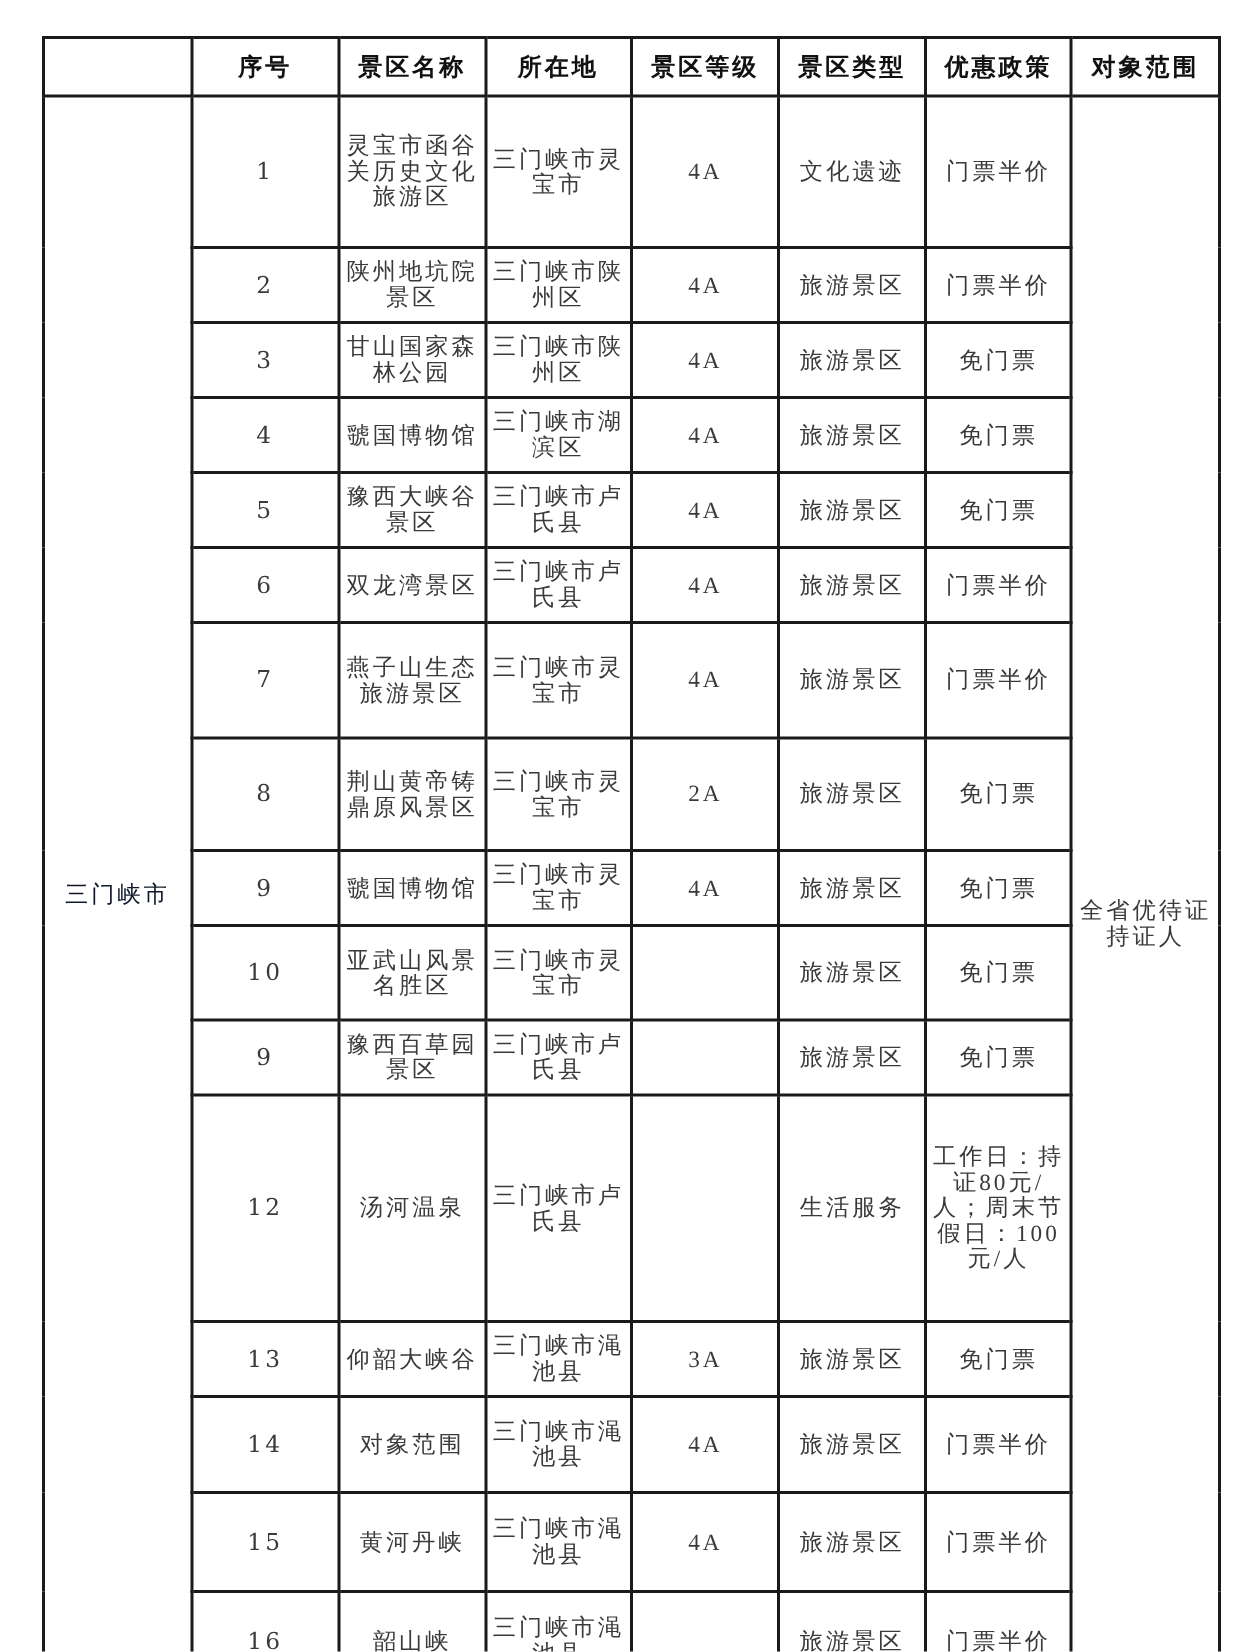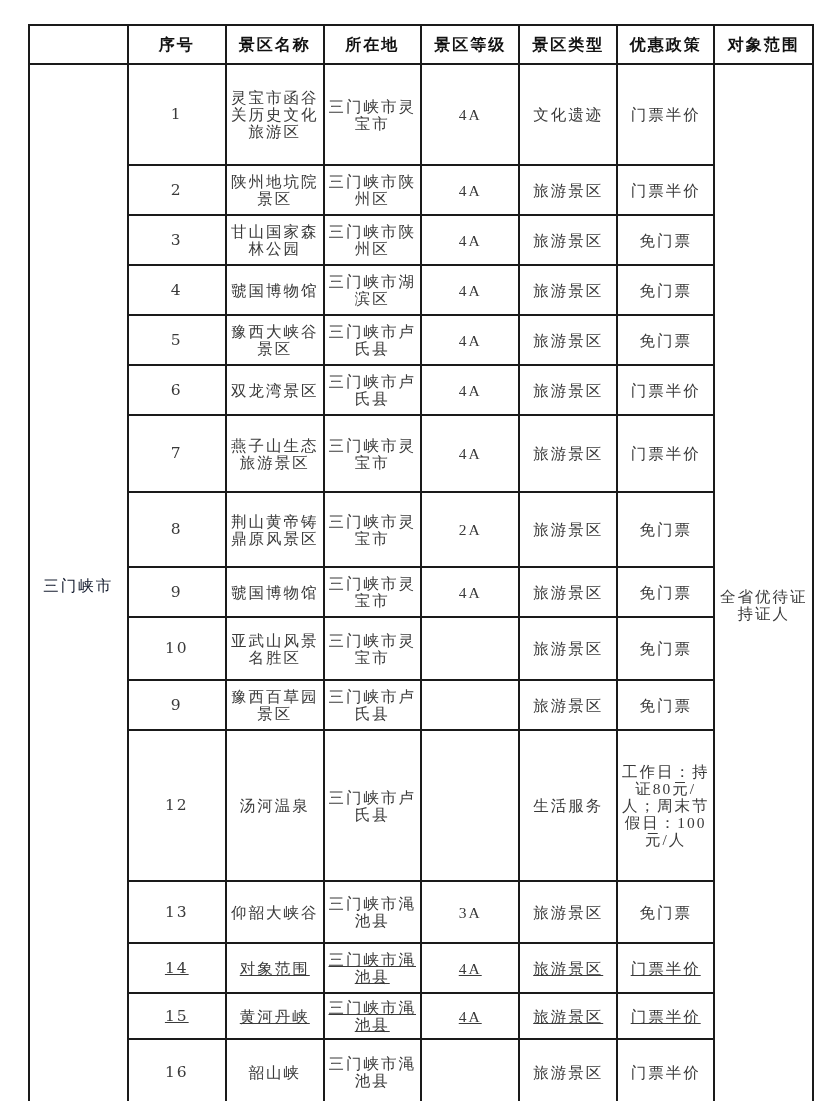--- a/index.html
+++ b/index.html
@@ -203,7 +203,7 @@
         <td>生活服务</td>
         <td class="policy-cell multi">工作日：持证80元/人；周末节假日：100元/人</td>
       </tr>
-      <tr style="height: 62px;">
+      <tr style="height: 50px;">
         <td class="num-cell">13</td>
         <td>仰韶大峡谷</td>
         <td>三门峡市渑池县</td>

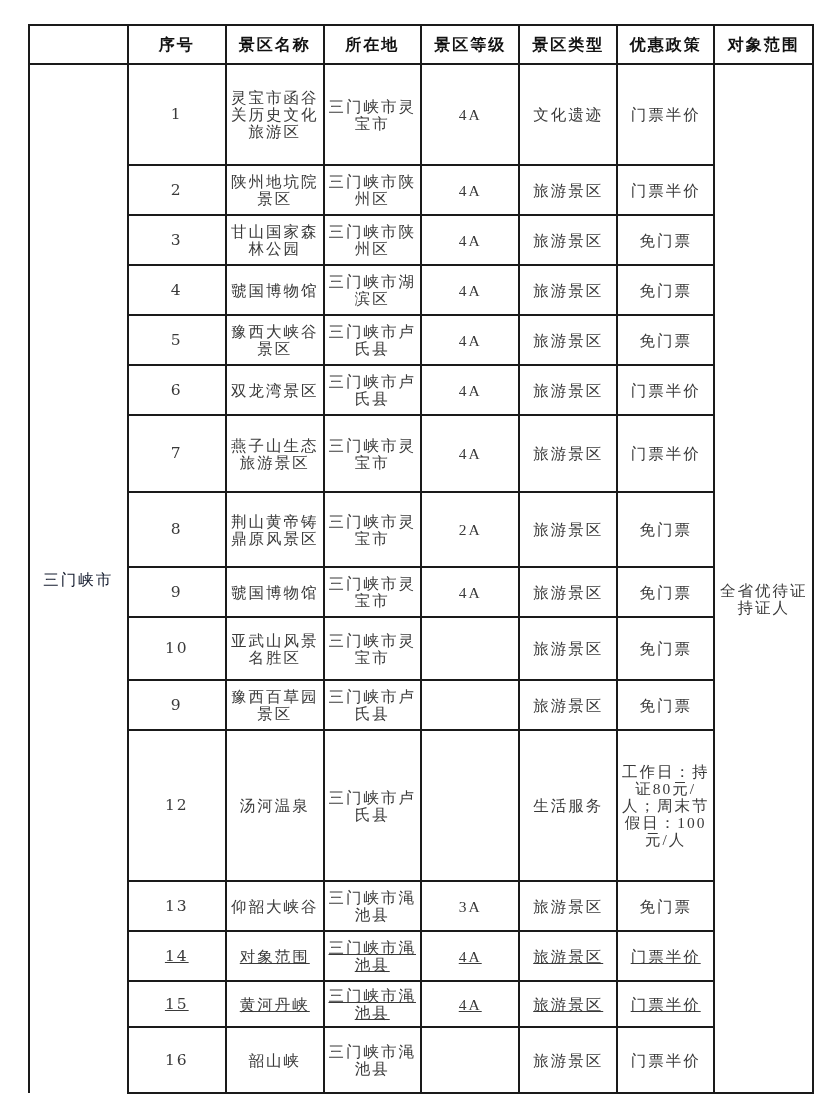--- a/index.html
+++ b/index.html
@@ -211,7 +211,7 @@
         <td>旅游景区</td>
         <td class="policy-cell">免门票</td>
       </tr>
-      <tr style="height: 50px; text-decoration: underline;">
+      <tr style="height: 64px;">
         <td class="num-cell">14</td>
         <td>对象范围</td>
         <td>三门峡市渑池县</td>

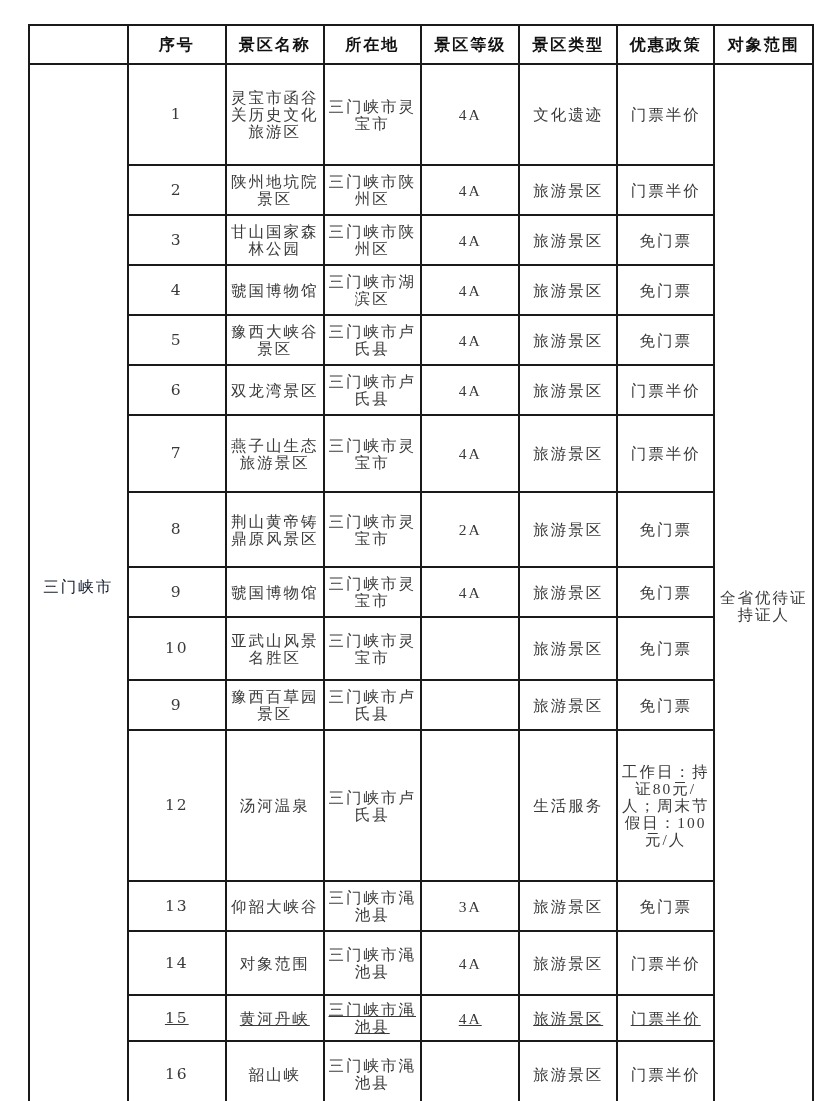--- a/index.html
+++ b/index.html
@@ -219,7 +219,7 @@
         <td>旅游景区</td>
         <td class="policy-cell">门票半价</td>
       </tr>
-      <tr style="height: 46px; text-decoration: underline;">
+      <tr style="height: 66px;">
         <td class="num-cell">15</td>
         <td>黄河丹峡</td>
         <td>三门峡市渑池县</td>

